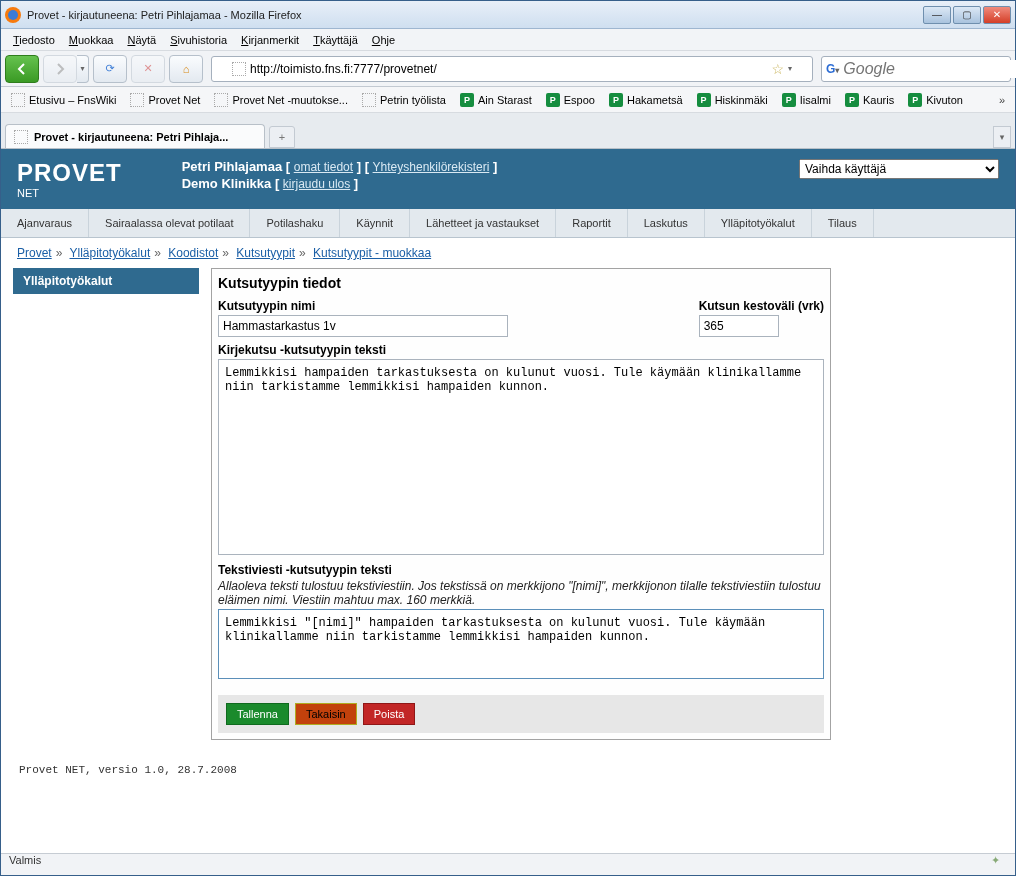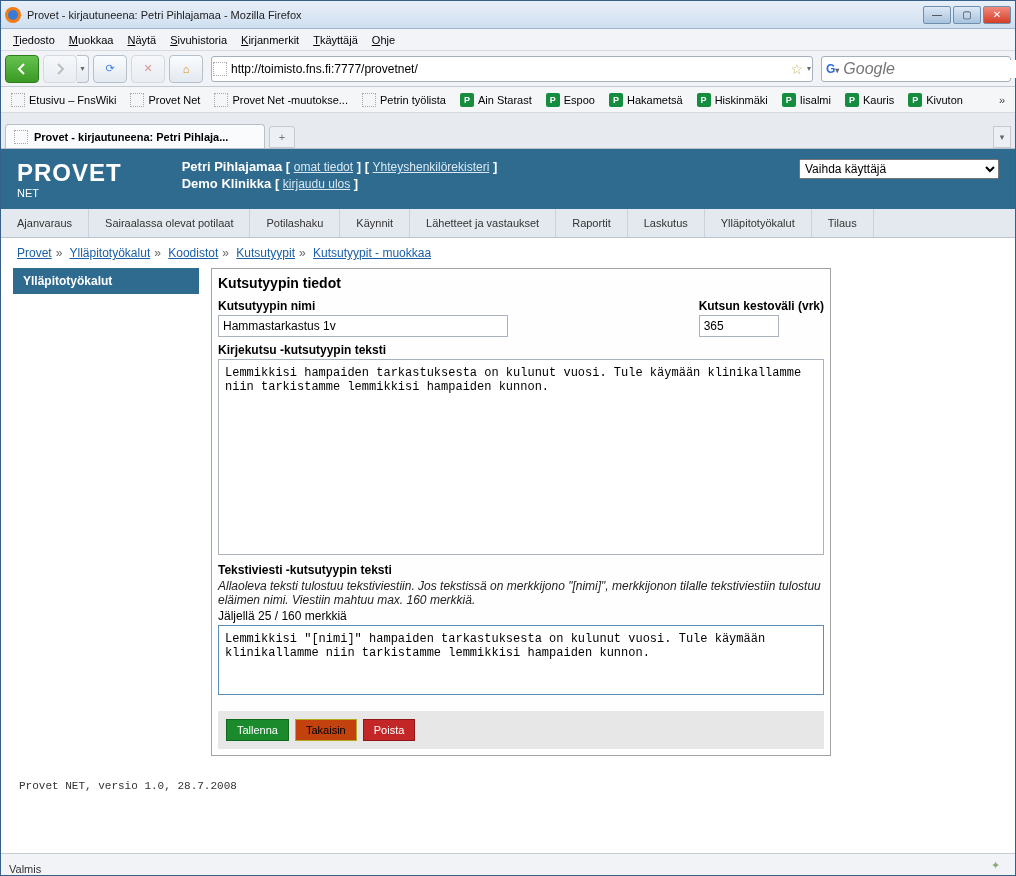--- a/index.html
+++ b/index.html
@@ -24,7 +24,7 @@
 .nav-btn.forward { opacity: 0.5; }
 .nav-btn svg { width:16px; height:16px; }
 .nav-dd { width:12px; height:28px; border:1px solid #b6c0cb; border-left:none; border-radius:0 4px 4px 0; background:linear-gradient(#fafcfe,#e3e9f0); display:flex; align-items:center; justify-content:center; color:#666; font-size:8px; margin-left:-4px;}
-.urlbar { flex: 1; height: 26px; border: 1px solid #a5b0bd; border-radius: 3px; background: #fff; display: flex; align-items: center; padding: 0 1px; gap: 4px; margin: 0 4px; justify-content: space-between; }
+.urlbar { flex: 1; height: 26px; border: 1px solid #a5b0bd; border-radius: 3px; background: #fff; display: flex; align-items: center; padding: 0 20px; gap: 4px; margin: 0 4px; justify-content: space-between; }
 .urlbar .page-icon { width:14px; height:14px; border:1px dotted #aaa; }
 .urlbar input { flex: 1; border: none; outline: none; font-size: 12px; }
 .urlbar .star { color: #c8b45a; font-size: 14px; }

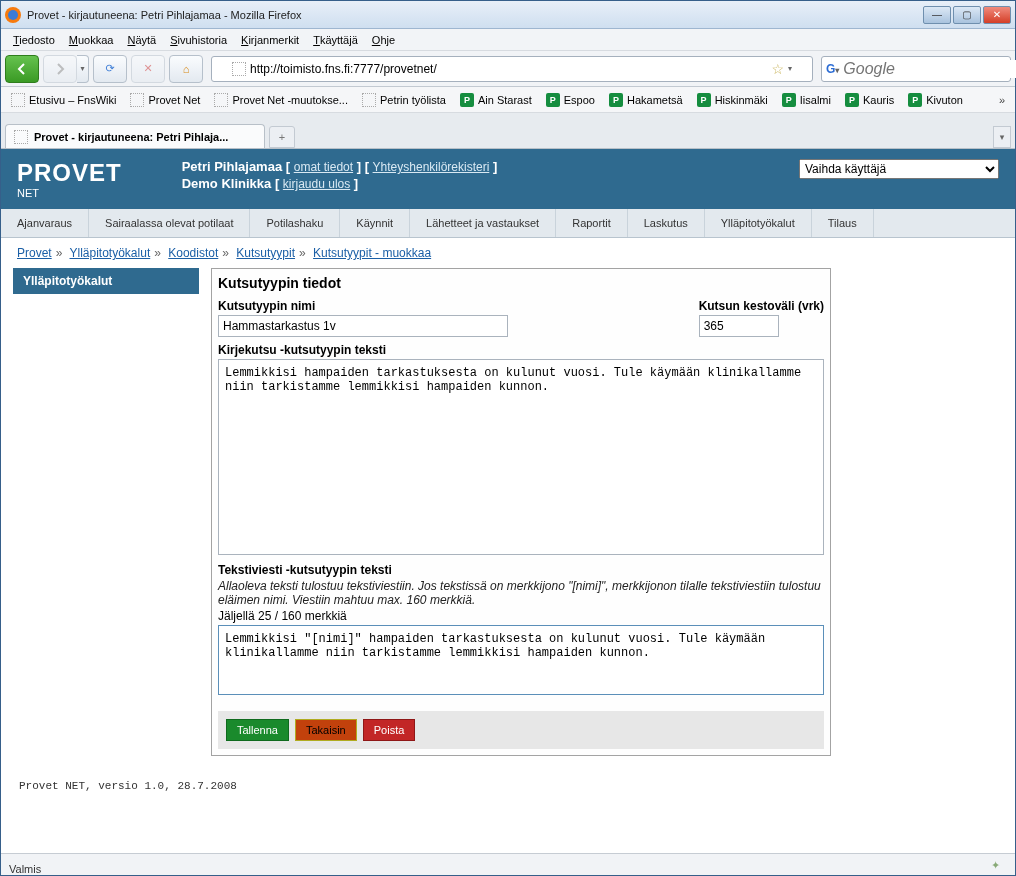--- a/index.html
+++ b/index.html
@@ -268,9 +268,6 @@
 
         <div class="section-label">Tekstiviesti -kutsutyypin teksti</div>
         <div class="hint">Allaoleva teksti tulostuu tekstiviestiin. Jos tekstissä on merkkijono "[nimi]", merkkijonon tilalle tekstiviestiin tulostuu eläimen nimi. Viestiin mahtuu max. 160 merkkiä.</div>
-        <div class="counter">
-          <span>Jäljellä </span><span>25</span><span> / 160 merkkiä</span>
-        </div>
         <textarea class="textarea" rows="4" style="border-color: rgb(91, 143, 185);">Lemmikkisi "[nimi]" hampaiden tarkastuksesta on kulunut vuosi. Tule käymään klinikallamme niin tarkistamme lemmikkisi hampaiden kunnon.</textarea>
 
         <div class="btn-row">

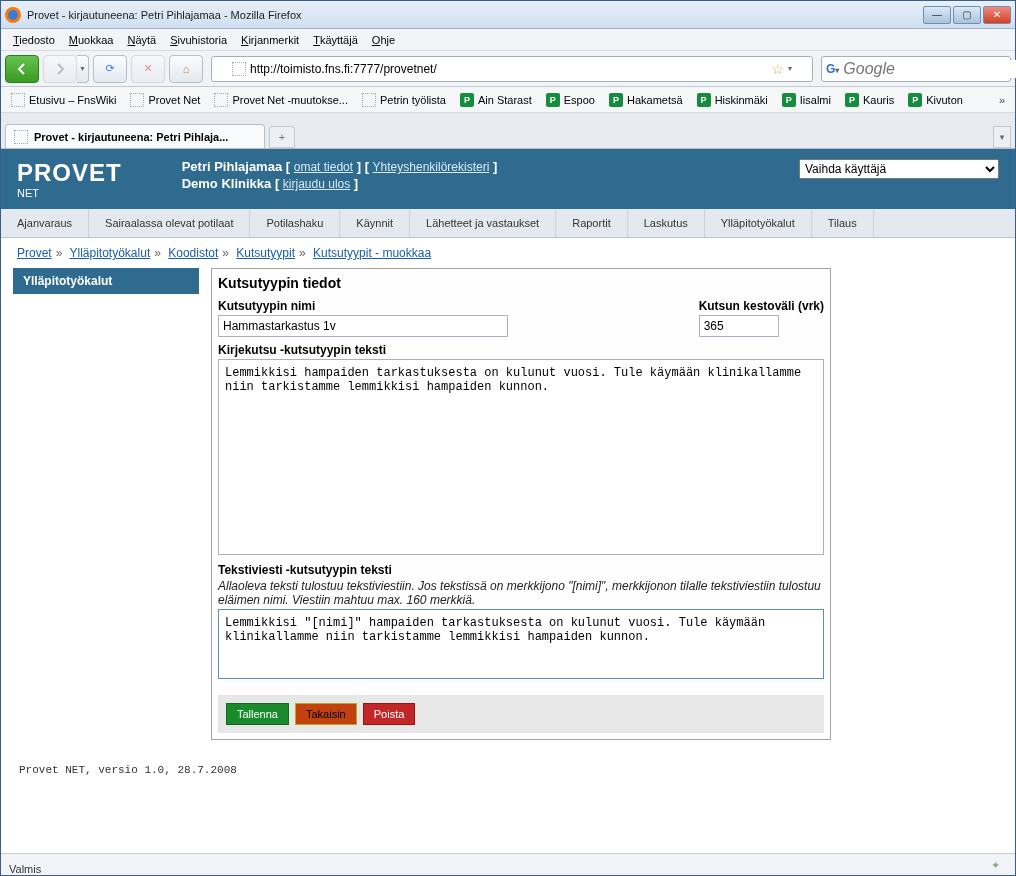--- a/index.html
+++ b/index.html
@@ -86,7 +86,7 @@
 
 .footer-version { padding: 12px 18px; font-family: "Courier New", monospace; font-size: 11px; color: #333; }
 
-.statusbar { height: 22px; background: #f1f3f6; border-top: 1px solid #c6ccd3; display: flex; align-items: flex-end; padding: 0 8px; }
+.statusbar { height: 22px; background: #f1f3f6; border-top: 1px solid #c6ccd3; display: flex; align-items: flex-start; padding: 0 8px; }
 .statusbar .status-text { flex: 1; color: #333; }
 .statusbar .status-icon { width:16px; height:16px; color:#8a7; }
 </style>

